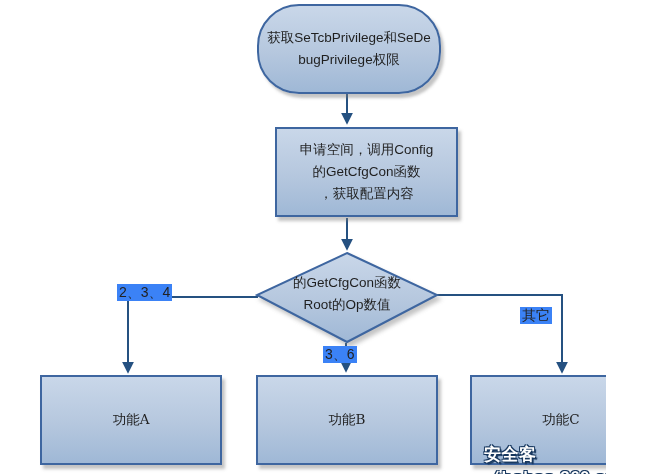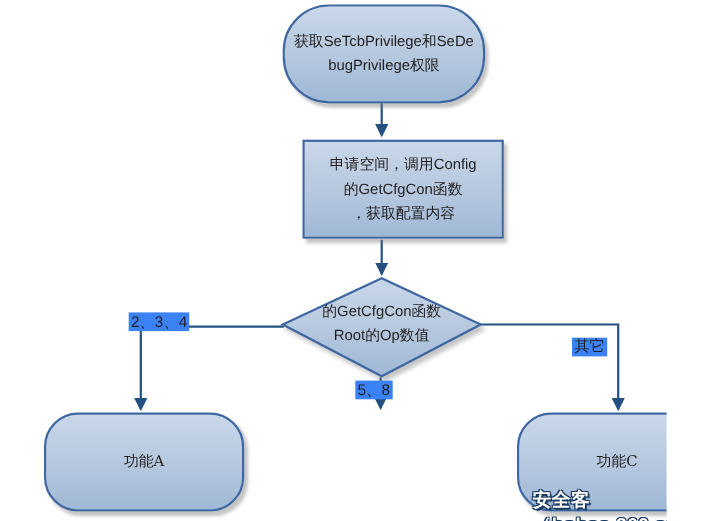--- a/index.html
+++ b/index.html
@@ -151,7 +151,7 @@
 Root的Op数值</div>
 
   <div class="edge-label edge-label-left">2、3、4</div>
-  <div class="edge-label edge-label-mid">5、8</div>
+  <div class="edge-label edge-label-mid">3、6</div>
   <div class="edge-label edge-label-right">其它</div>
 
   <div class="shape func-box func-a">

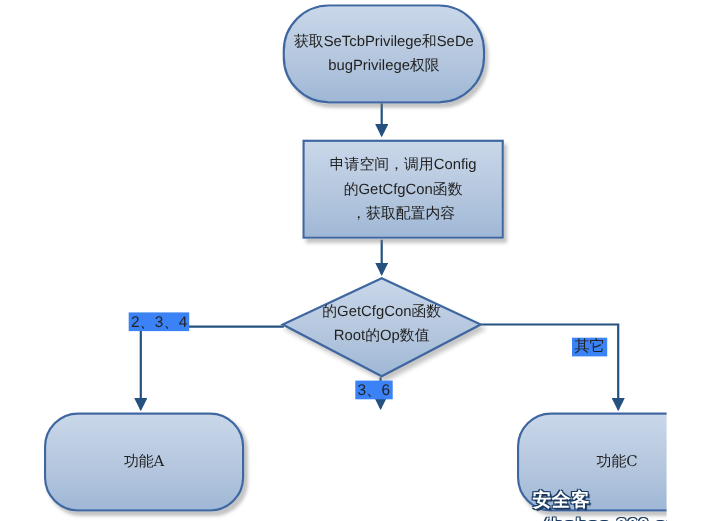--- a/index.html
+++ b/index.html
@@ -54,7 +54,6 @@
     width: 182px; height: 90px;
     font-family: "DejaVu Serif", "Liberation Serif", serif;
     font-size: 13.5px;
-    border-radius: 31px;
   }
   .func-a { left: 40px; }
   .func-b { left: 256px; }

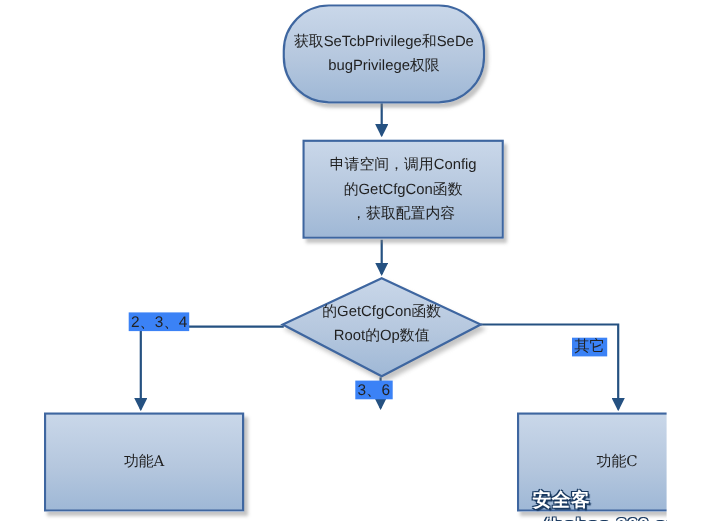--- a/index.html
+++ b/index.html
@@ -156,6 +156,9 @@
   <div class="shape func-box func-a">
     <span>功能A</span>
   </div>
+  <div class="shape func-box func-b">
+    <span>功能B</span>
+  </div>
   <div class="shape func-box func-c">
     <span>功能C</span>
   </div>

